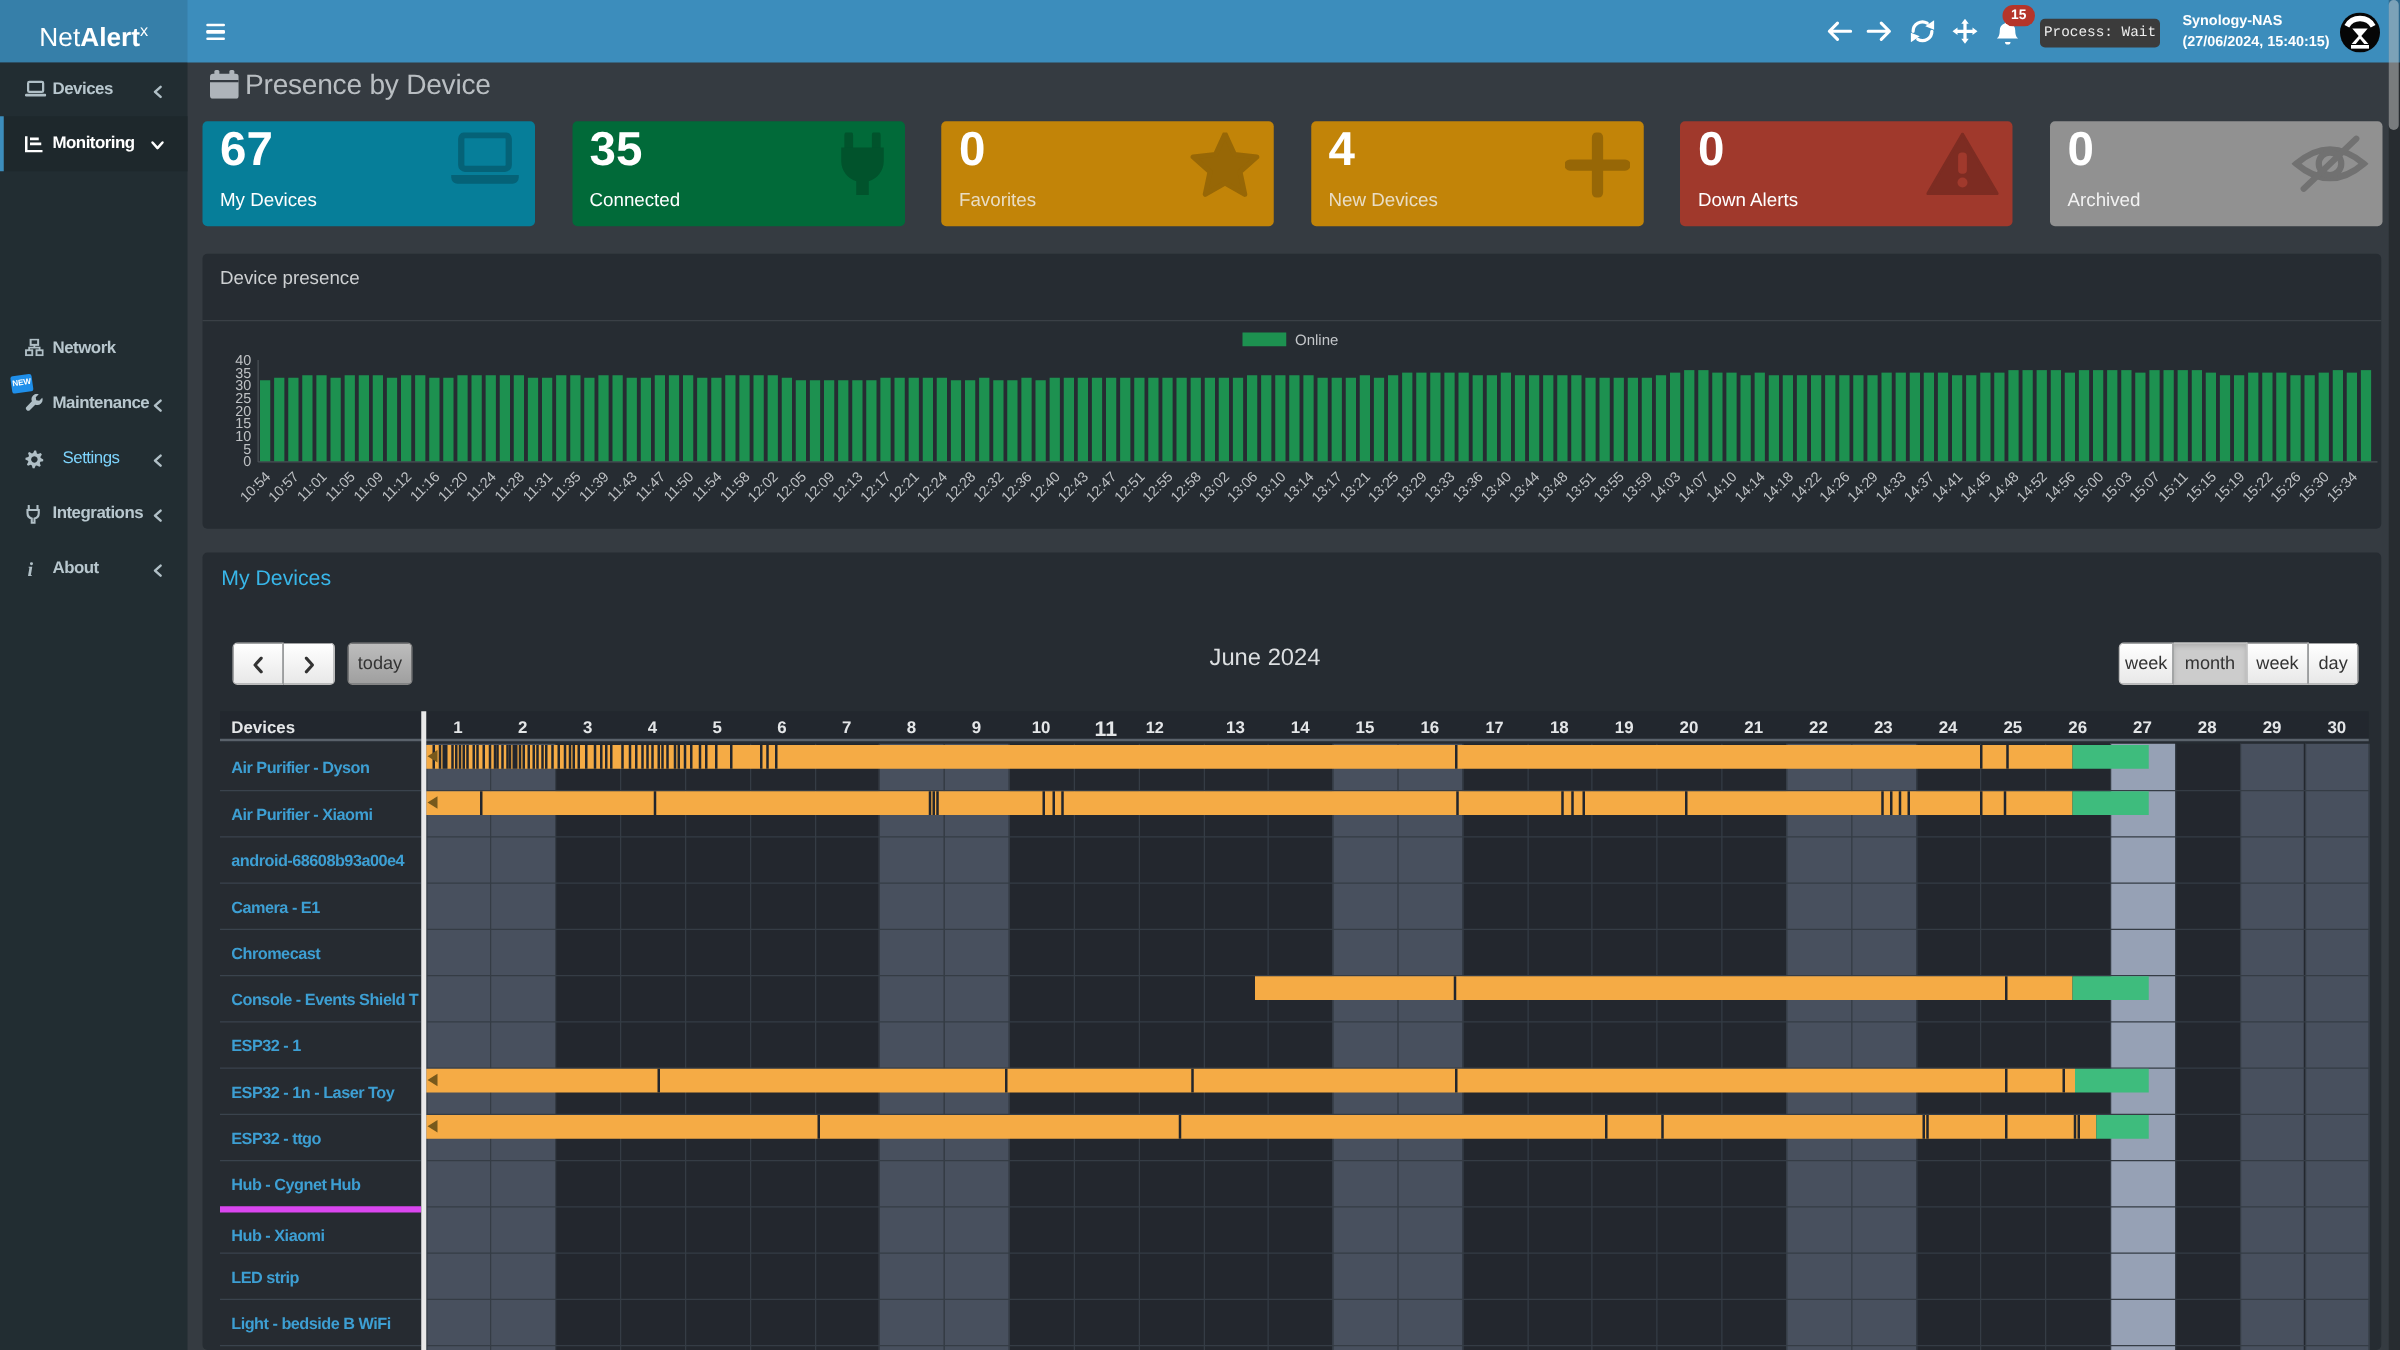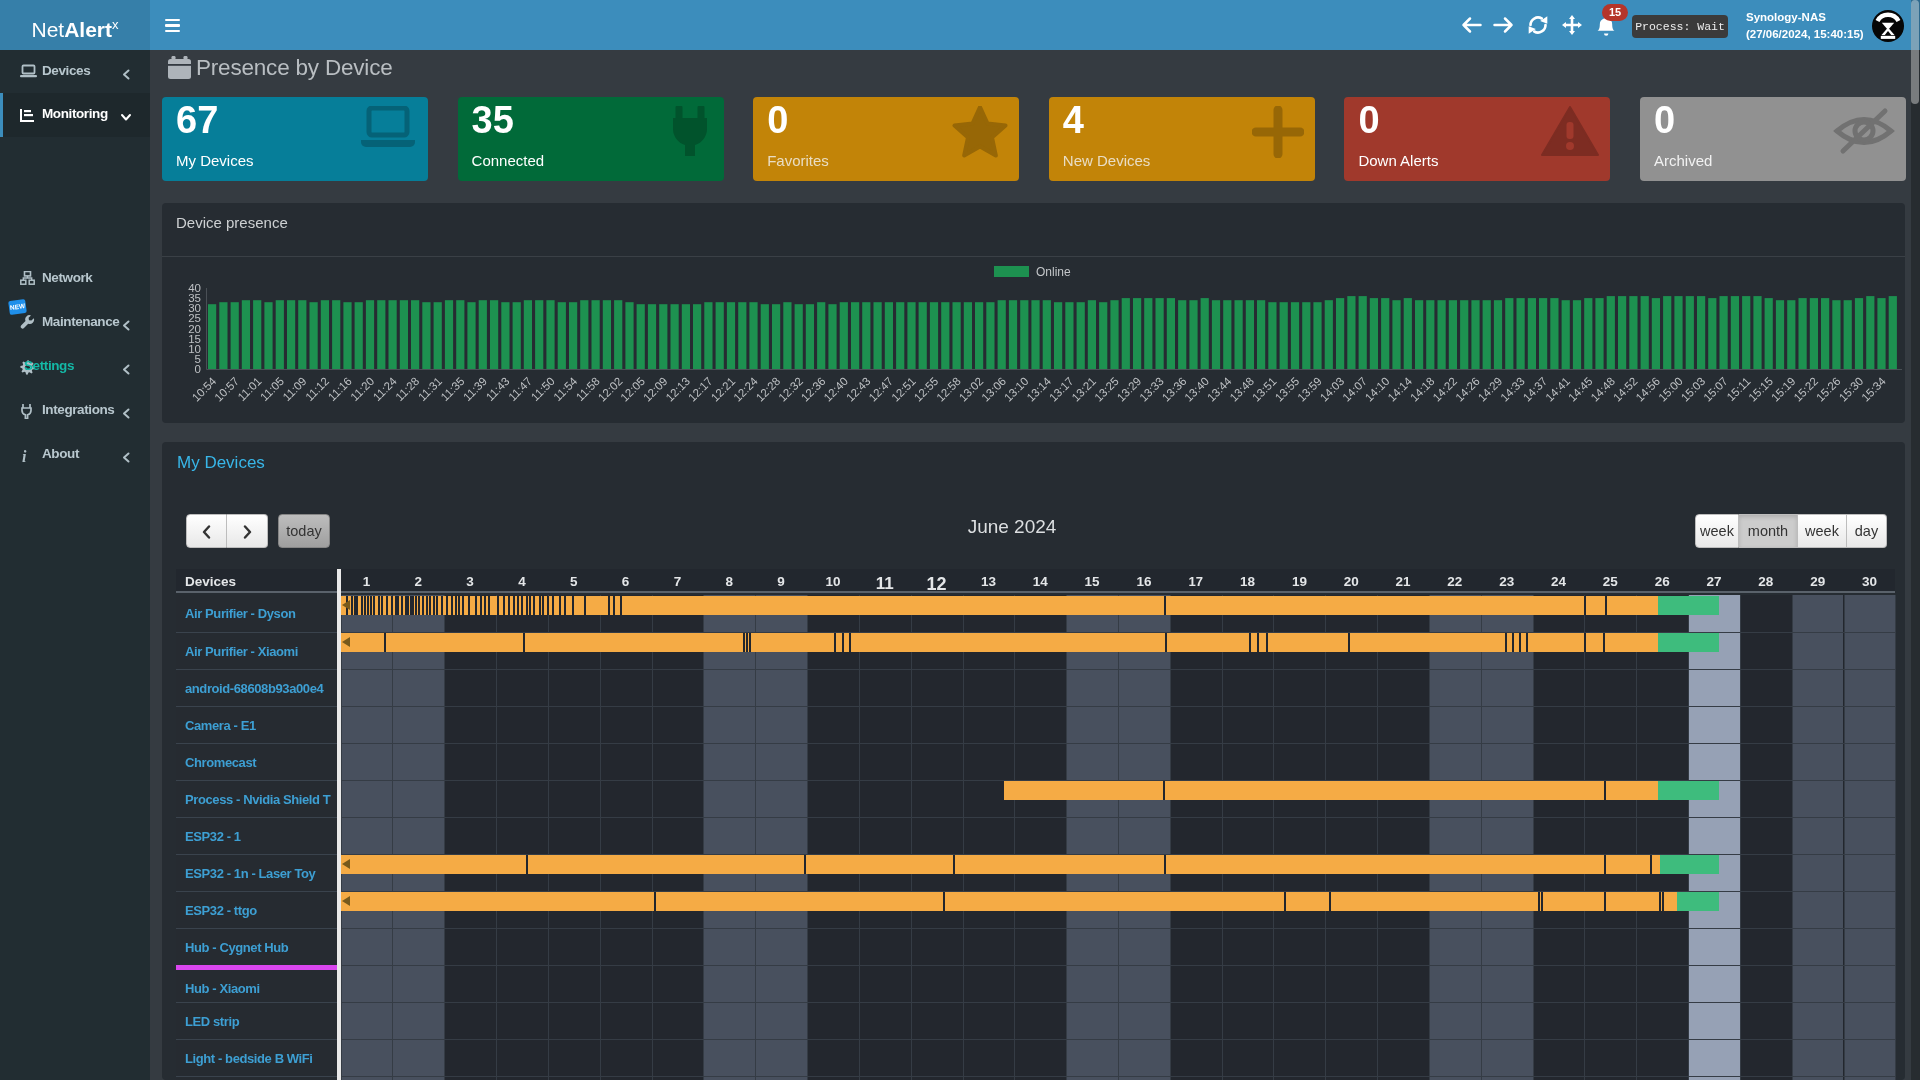--- a/index.html
+++ b/index.html
@@ -90,7 +90,7 @@
       <span style="position:absolute;left:20px;top:15px"><svg width="15" height="15" viewBox="0 0 15 15" style="">
           <path d="M7.50 0.30L8.90 0.44L9.49 2.70L10.39 3.18L12.59 2.41L13.49 3.50L12.30 5.51L12.60 6.49L14.70 7.50L14.56 8.90L12.30 9.49L11.82 10.39L12.59 12.59L11.50 13.49L9.49 12.30L8.51 12.60L7.50 14.70L6.10 14.56L5.51 12.30L4.61 11.82L2.41 12.59L1.51 11.50L2.70 9.49L2.40 8.51L0.30 7.50L0.44 6.10L2.70 5.51L3.18 4.61L2.41 2.41L3.50 1.51L5.51 2.70L6.49 2.40L7.50 0.30Z M7.50 4.90 a2.6 2.6 0 1 0 0.01 0 Z" fill="#b0bfc6" fill-rule="evenodd"></path>
         </svg></span>
-      <span style="position:absolute;left:24px;top:13px;font-size:13.5px;font-weight:bold;letter-spacing:-0.4px;color:#14b8a6;white-space:nowrap">Settings</span>
+      <span style="position:absolute;left:50px;top:13px;font-size:13.5px;font-weight:normal;letter-spacing:-0.4px;color:#7dd3fc;white-space:nowrap">Settings</span>
       <span style="position:absolute;right:18px;top:16px"><svg width="11" height="11" viewBox="0 0 11 11" style="">
           <path d="M7.5 1.5 L3 5.5 L7.5 9.5" stroke="#b0bfc6" stroke-width="2" fill="none" stroke-linecap="round" stroke-linejoin="round"></path>
         </svg></span>

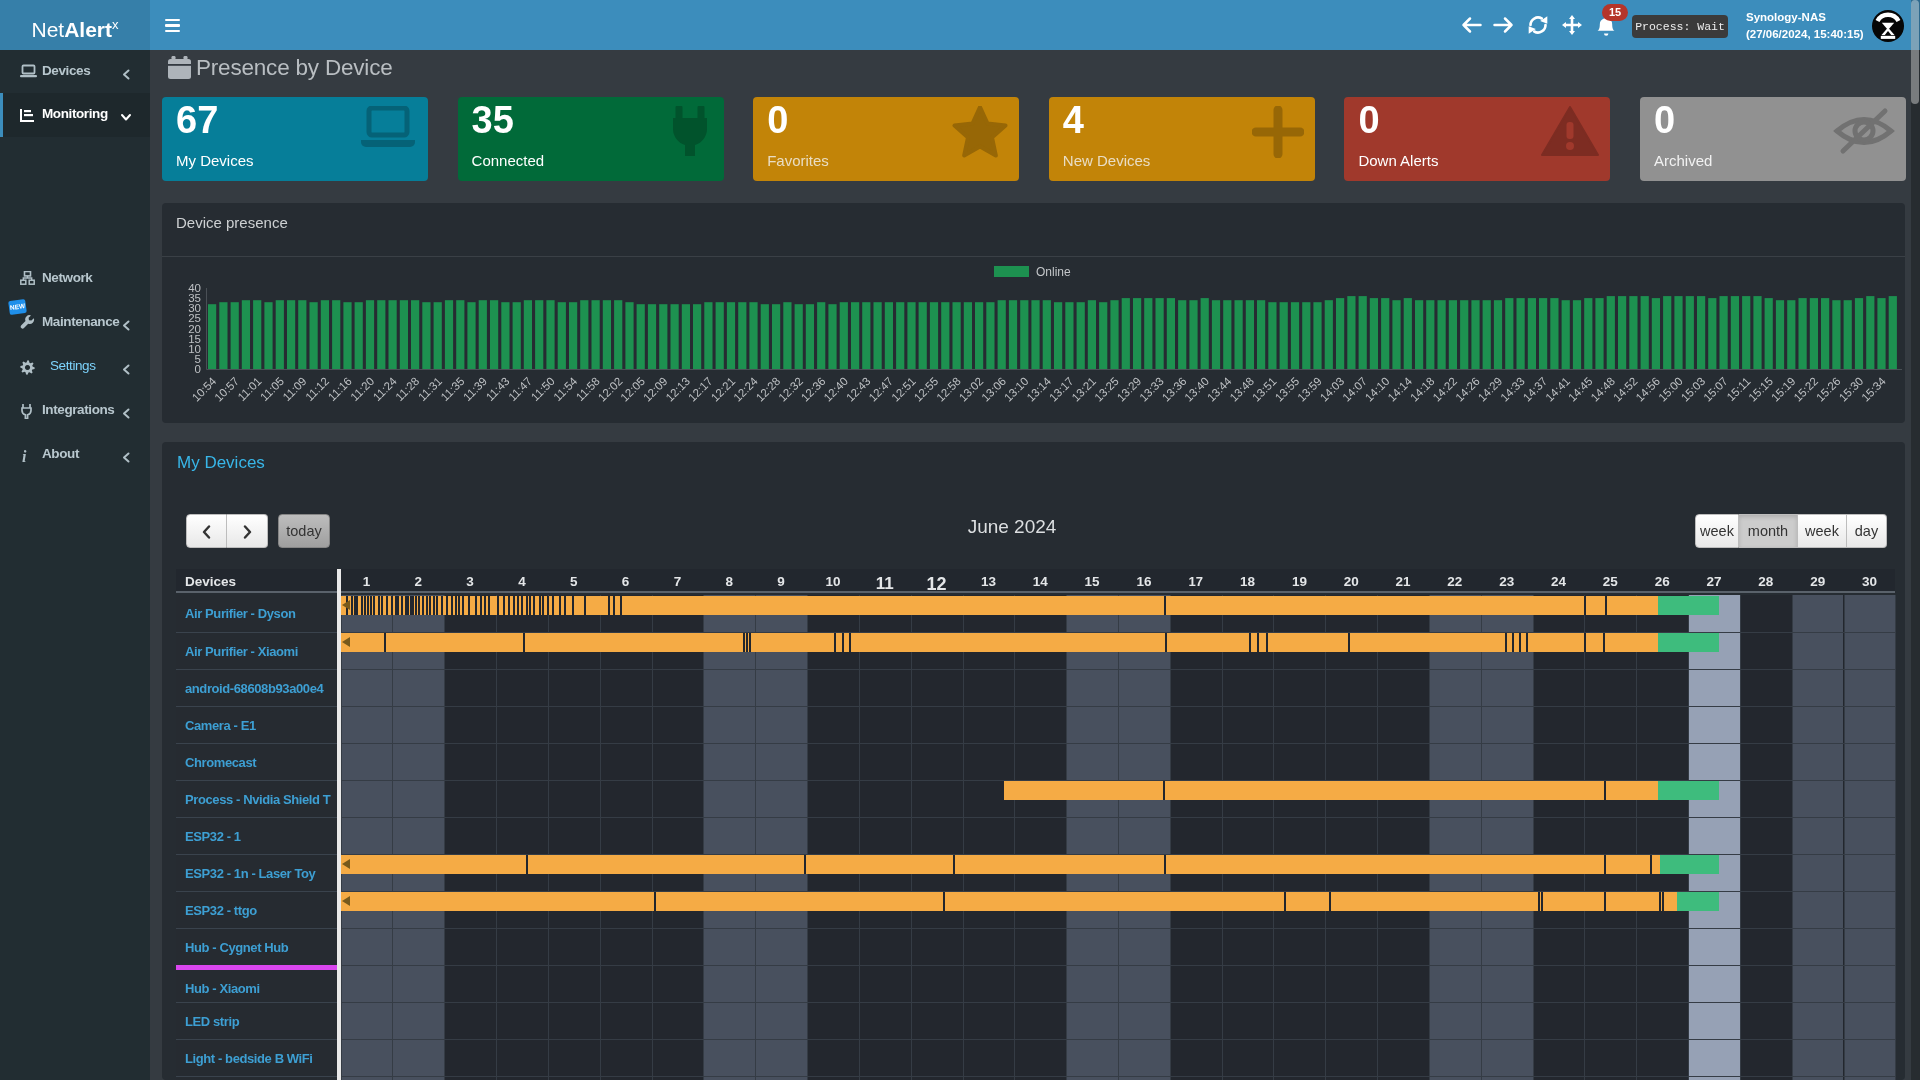--- a/index.html
+++ b/index.html
@@ -442,7 +442,7 @@
 <div style="position:absolute;left:605.1px;top:5px;width:40px;margin-left:-20px;text-align:center;font-size:13.5px;font-weight:bold;color:#e4e6e8">9</div>
 <div style="position:absolute;left:656.9px;top:5px;width:40px;margin-left:-20px;text-align:center;font-size:13.5px;font-weight:bold;color:#e4e6e8">10</div>
 <div style="position:absolute;left:708.7px;top:5px;width:40px;margin-left:-20px;text-align:center;font-size:17px;font-weight:bold;color:#e4e6e8">11</div>
-<div style="position:absolute;left:760.5px;top:5px;width:40px;margin-left:-20px;text-align:center;font-size:18px;font-weight:bold;color:#e4e6e8">12</div>
+<div style="position:absolute;left:760.5px;top:5px;width:40px;margin-left:-20px;text-align:left;font-size:13px;font-weight:bold;color:#e4e6e8">12</div>
 <div style="position:absolute;left:812.4px;top:5px;width:40px;margin-left:-20px;text-align:center;font-size:13.5px;font-weight:bold;color:#e4e6e8">13</div>
 <div style="position:absolute;left:864.2px;top:5px;width:40px;margin-left:-20px;text-align:center;font-size:13.5px;font-weight:bold;color:#e4e6e8">14</div>
 <div style="position:absolute;left:916.0px;top:5px;width:40px;margin-left:-20px;text-align:center;font-size:13.5px;font-weight:bold;color:#e4e6e8">15</div>

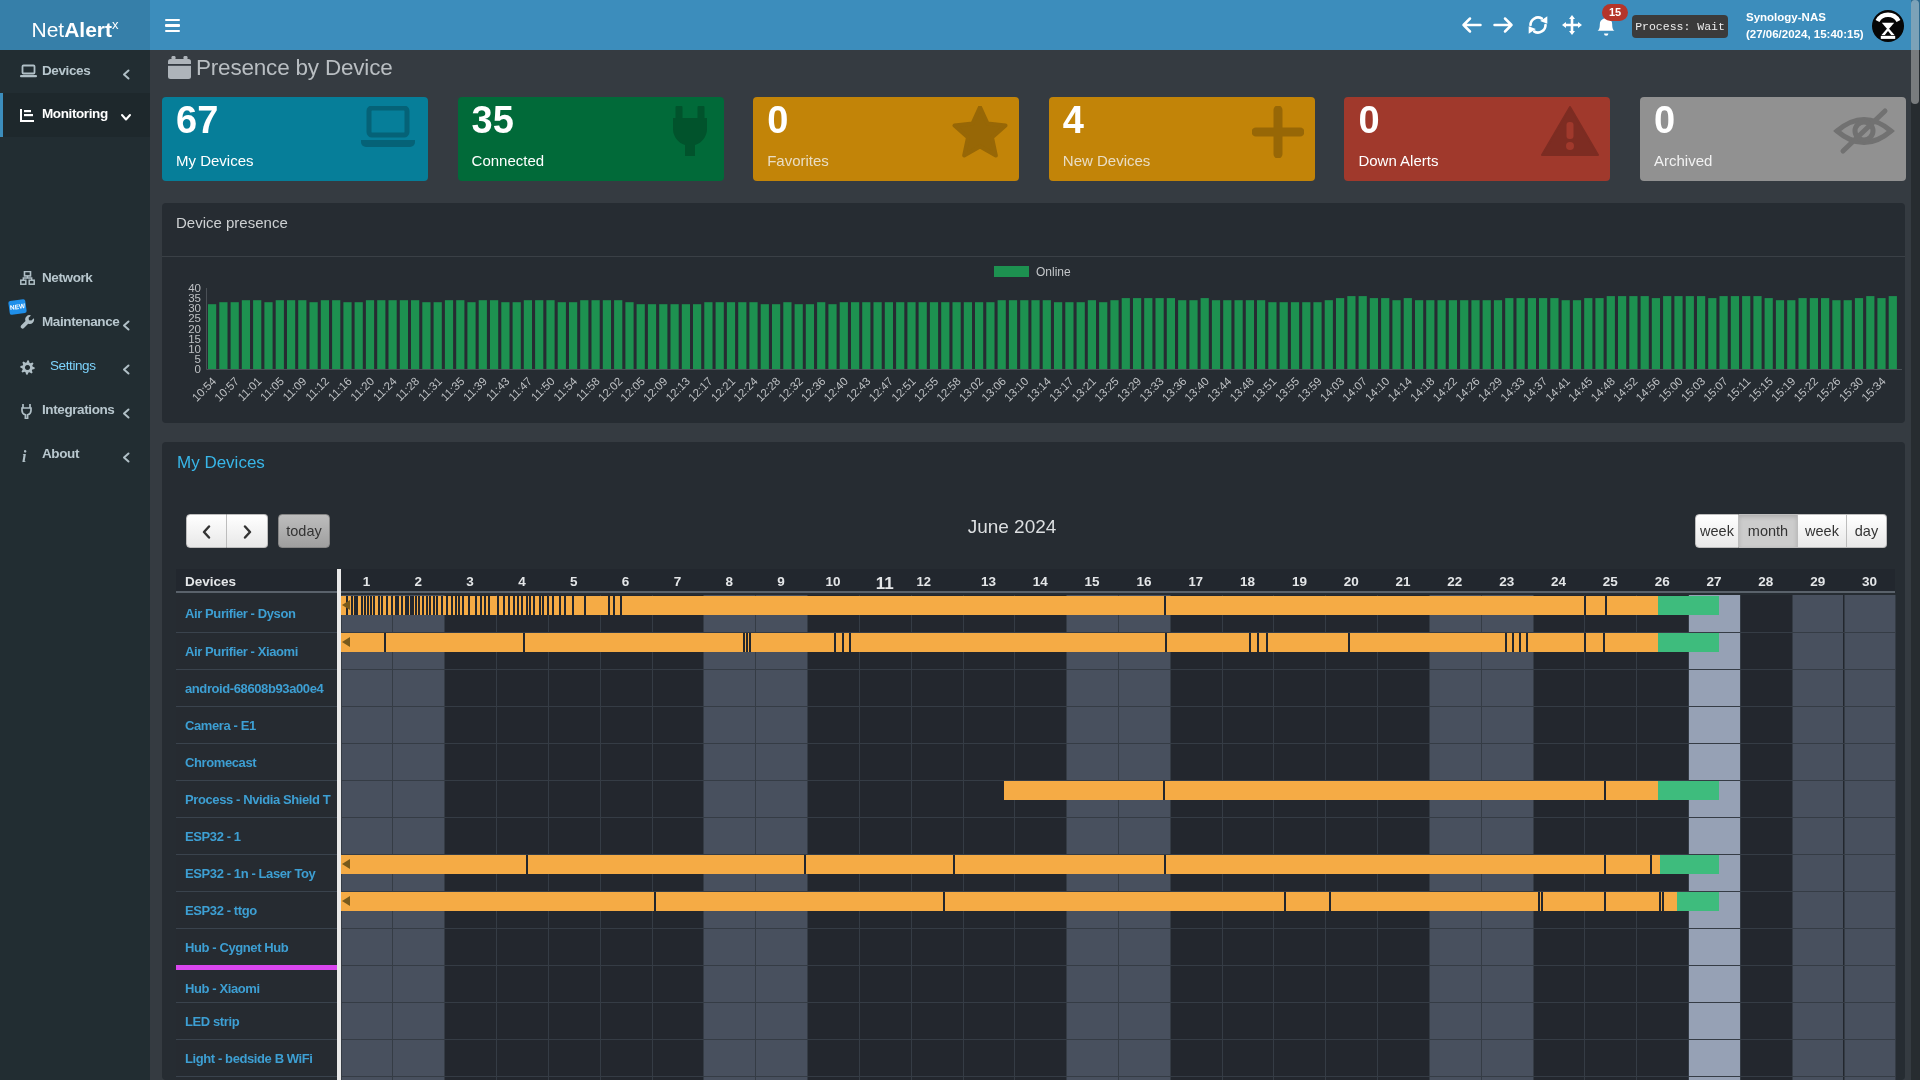--- a/index.html
+++ b/index.html
@@ -535,7 +535,7 @@
         <span style="position:absolute;left:9px;top:11px;font-size:13px;font-weight:bold;letter-spacing:-0.4px;color:#3d9fd3;white-space:nowrap">Chromecast</span>
       </div>
 <div style="position:absolute;left:0;top:185.0px;width:100%;height:37.0px;border-top:1px solid #3a434d;">
-        <span style="position:absolute;left:9px;top:11px;font-size:13px;font-weight:bold;letter-spacing:-0.4px;color:#3d9fd3;white-space:nowrap">Process - Nvidia Shield T</span>
+        <span style="position:absolute;left:9px;top:11px;font-size:13px;font-weight:bold;letter-spacing:-0.4px;color:#3d9fd3;white-space:nowrap">Console - Events Shield T</span>
       </div>
 <div style="position:absolute;left:0;top:222.0px;width:100%;height:37.0px;border-top:1px solid #3a434d;">
         <span style="position:absolute;left:9px;top:11px;font-size:13px;font-weight:bold;letter-spacing:-0.4px;color:#3d9fd3;white-space:nowrap">ESP32 - 1</span>

